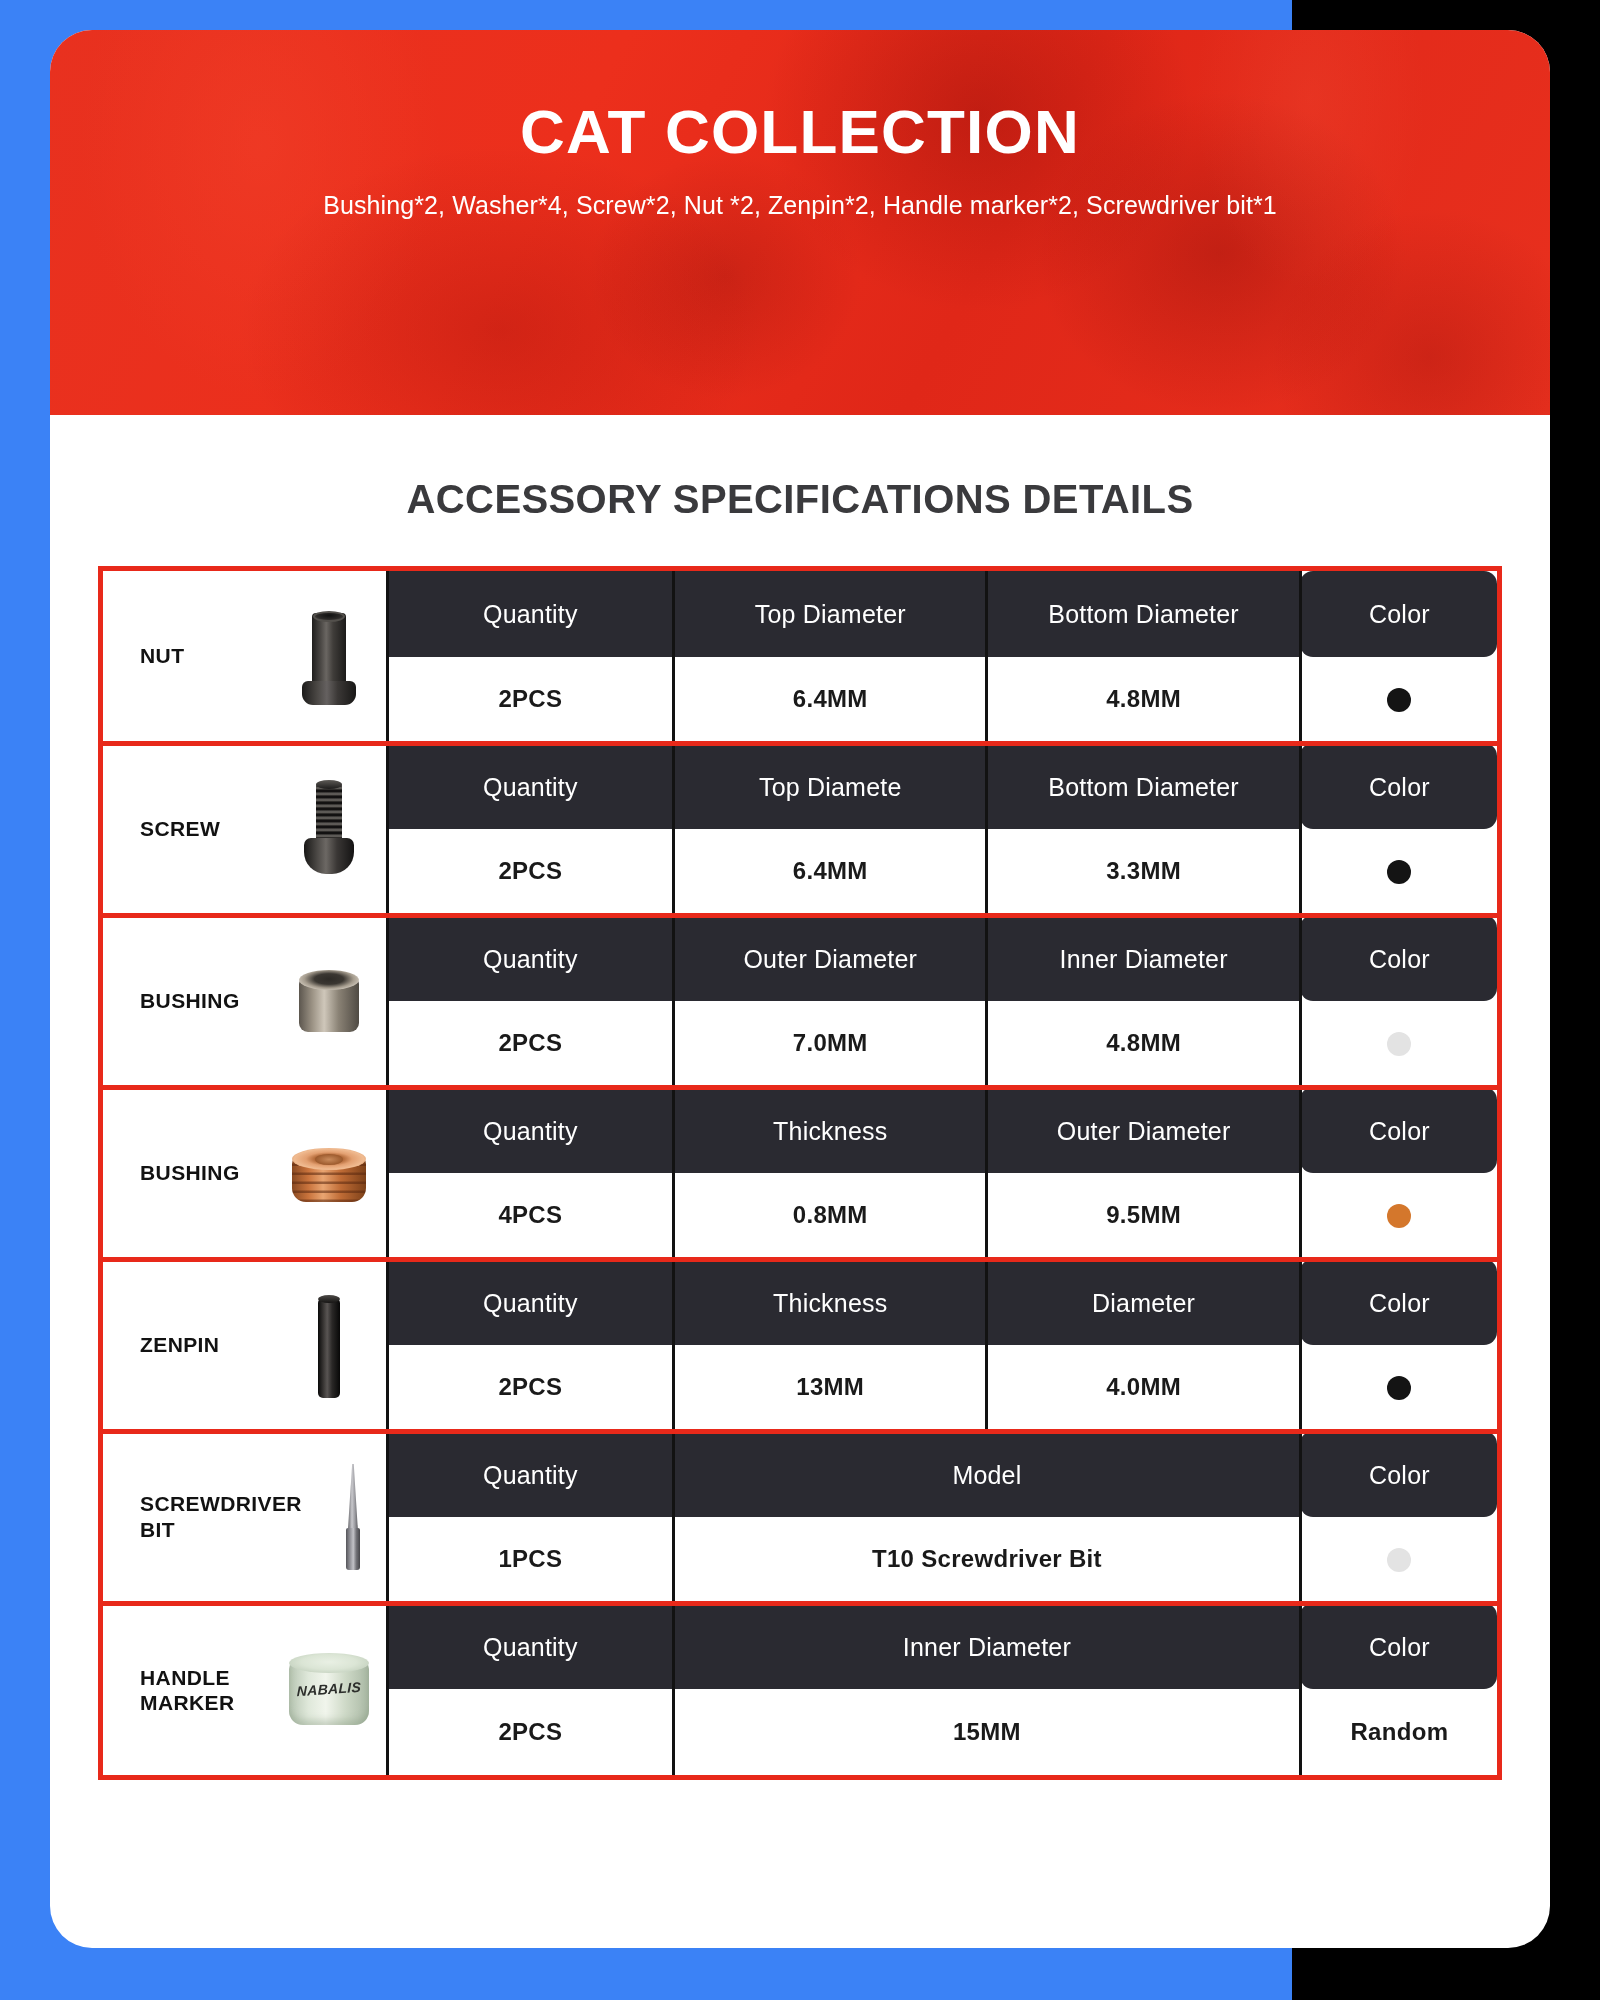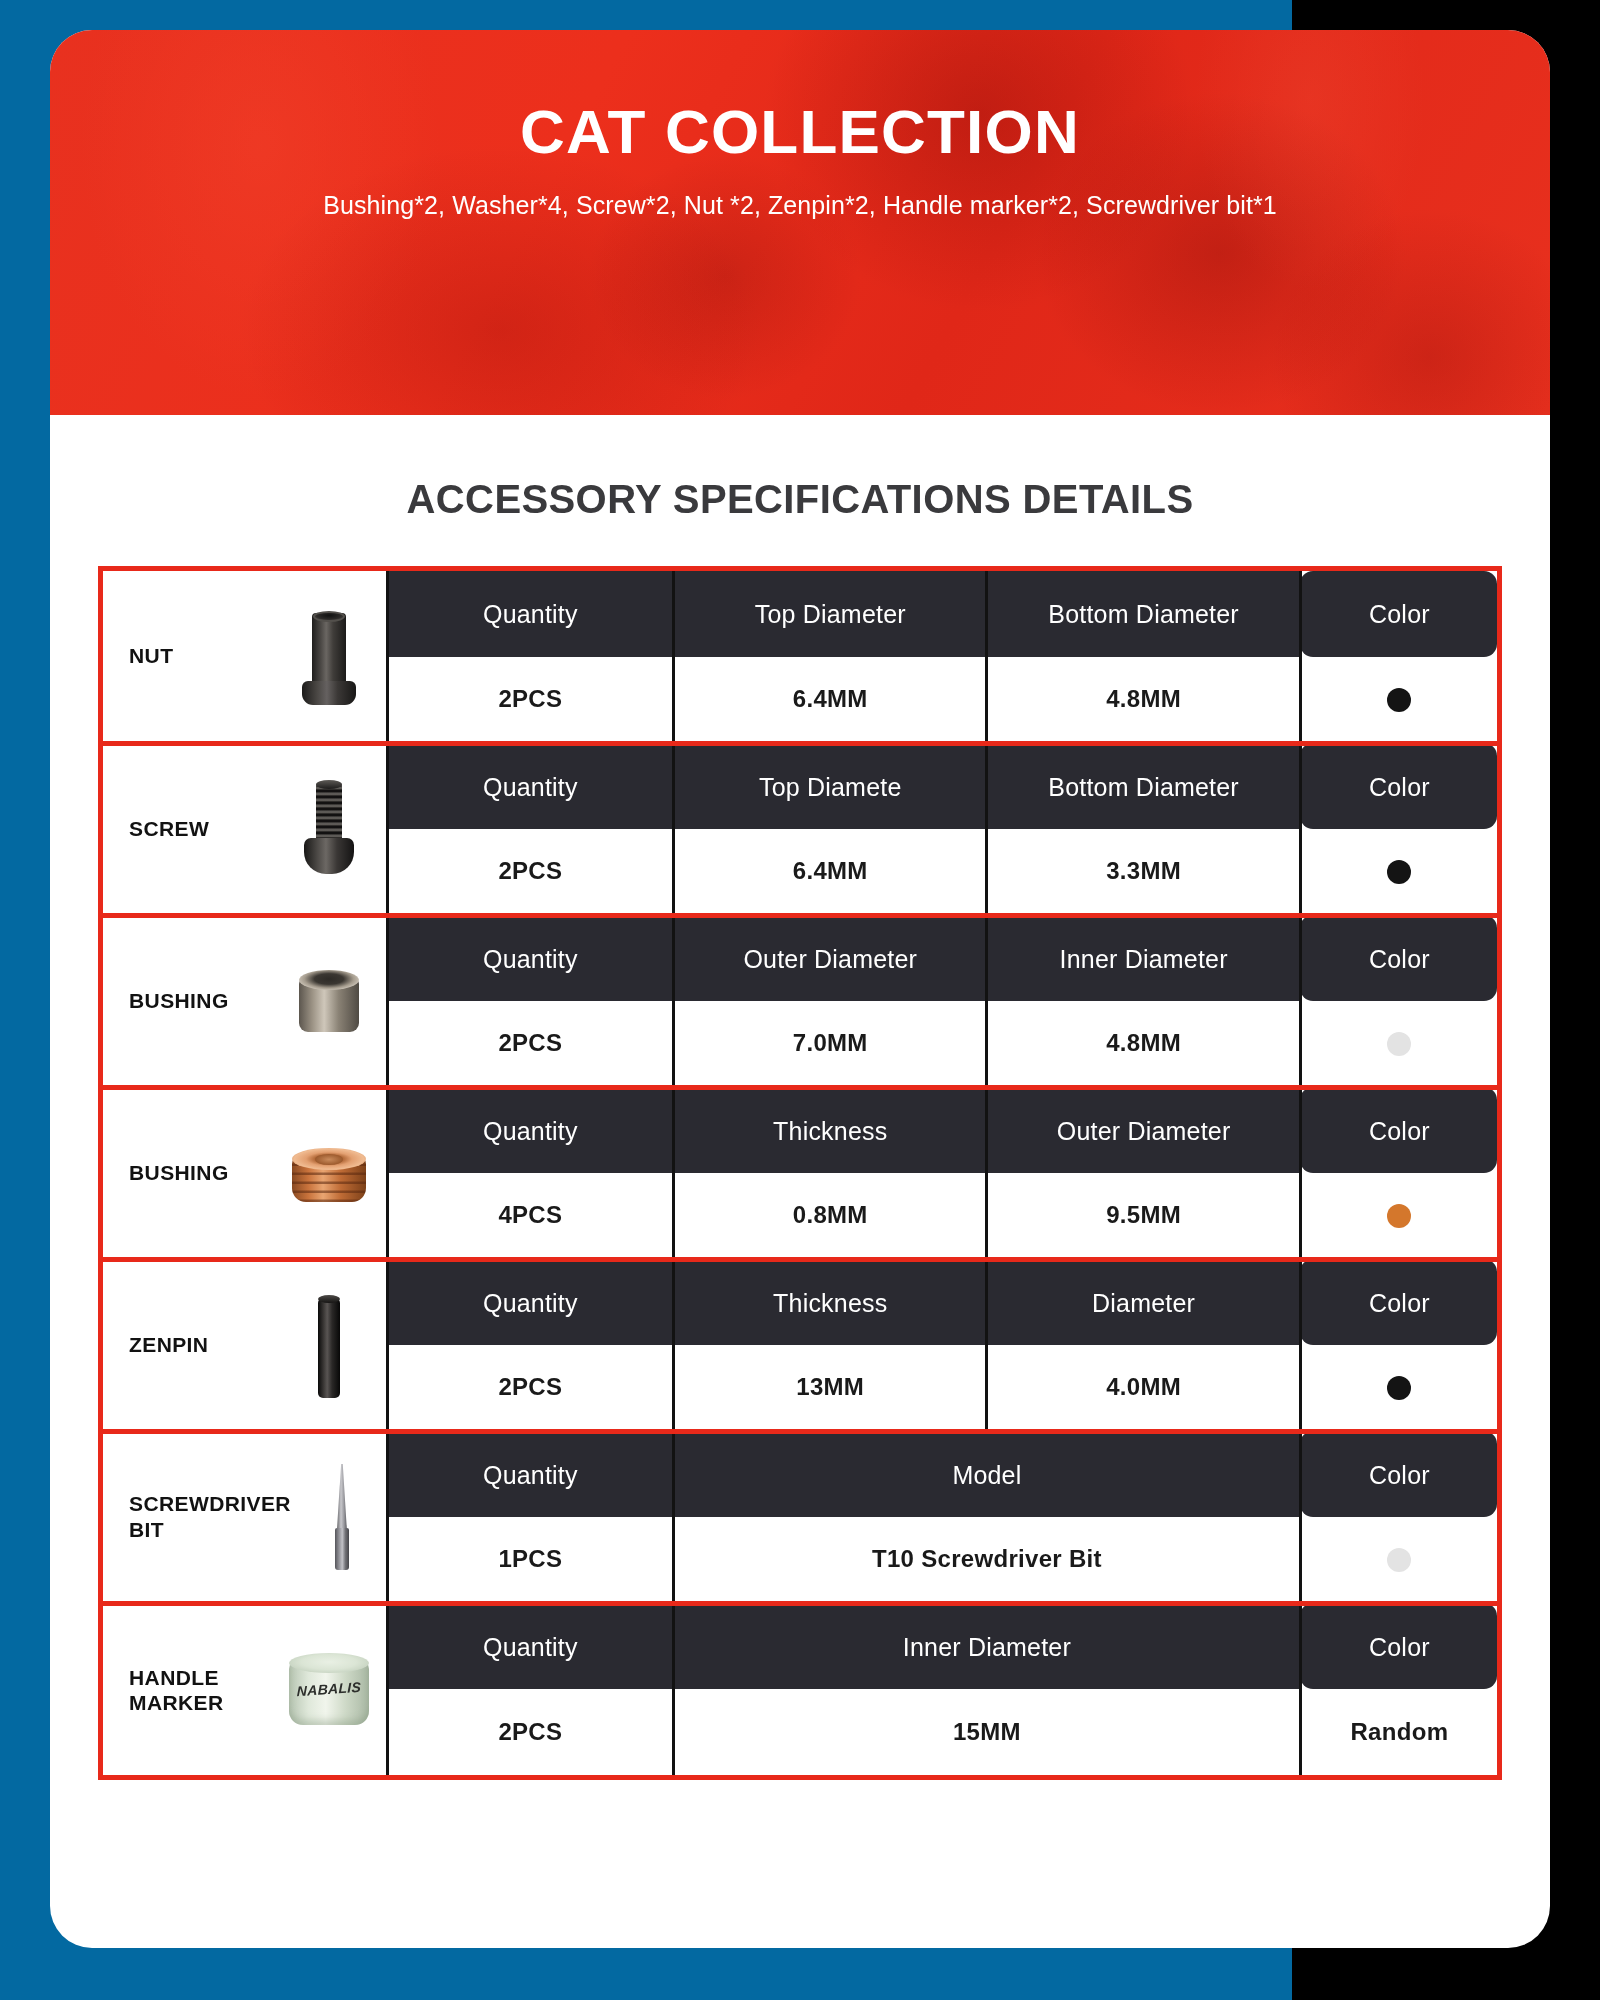--- a/index.html
+++ b/index.html
@@ -16,7 +16,7 @@
     position: relative;
     width: 1292px;
     height: 2000px;
-    background: #0369a1;
+    background: #3b82f6;
   }
 
   

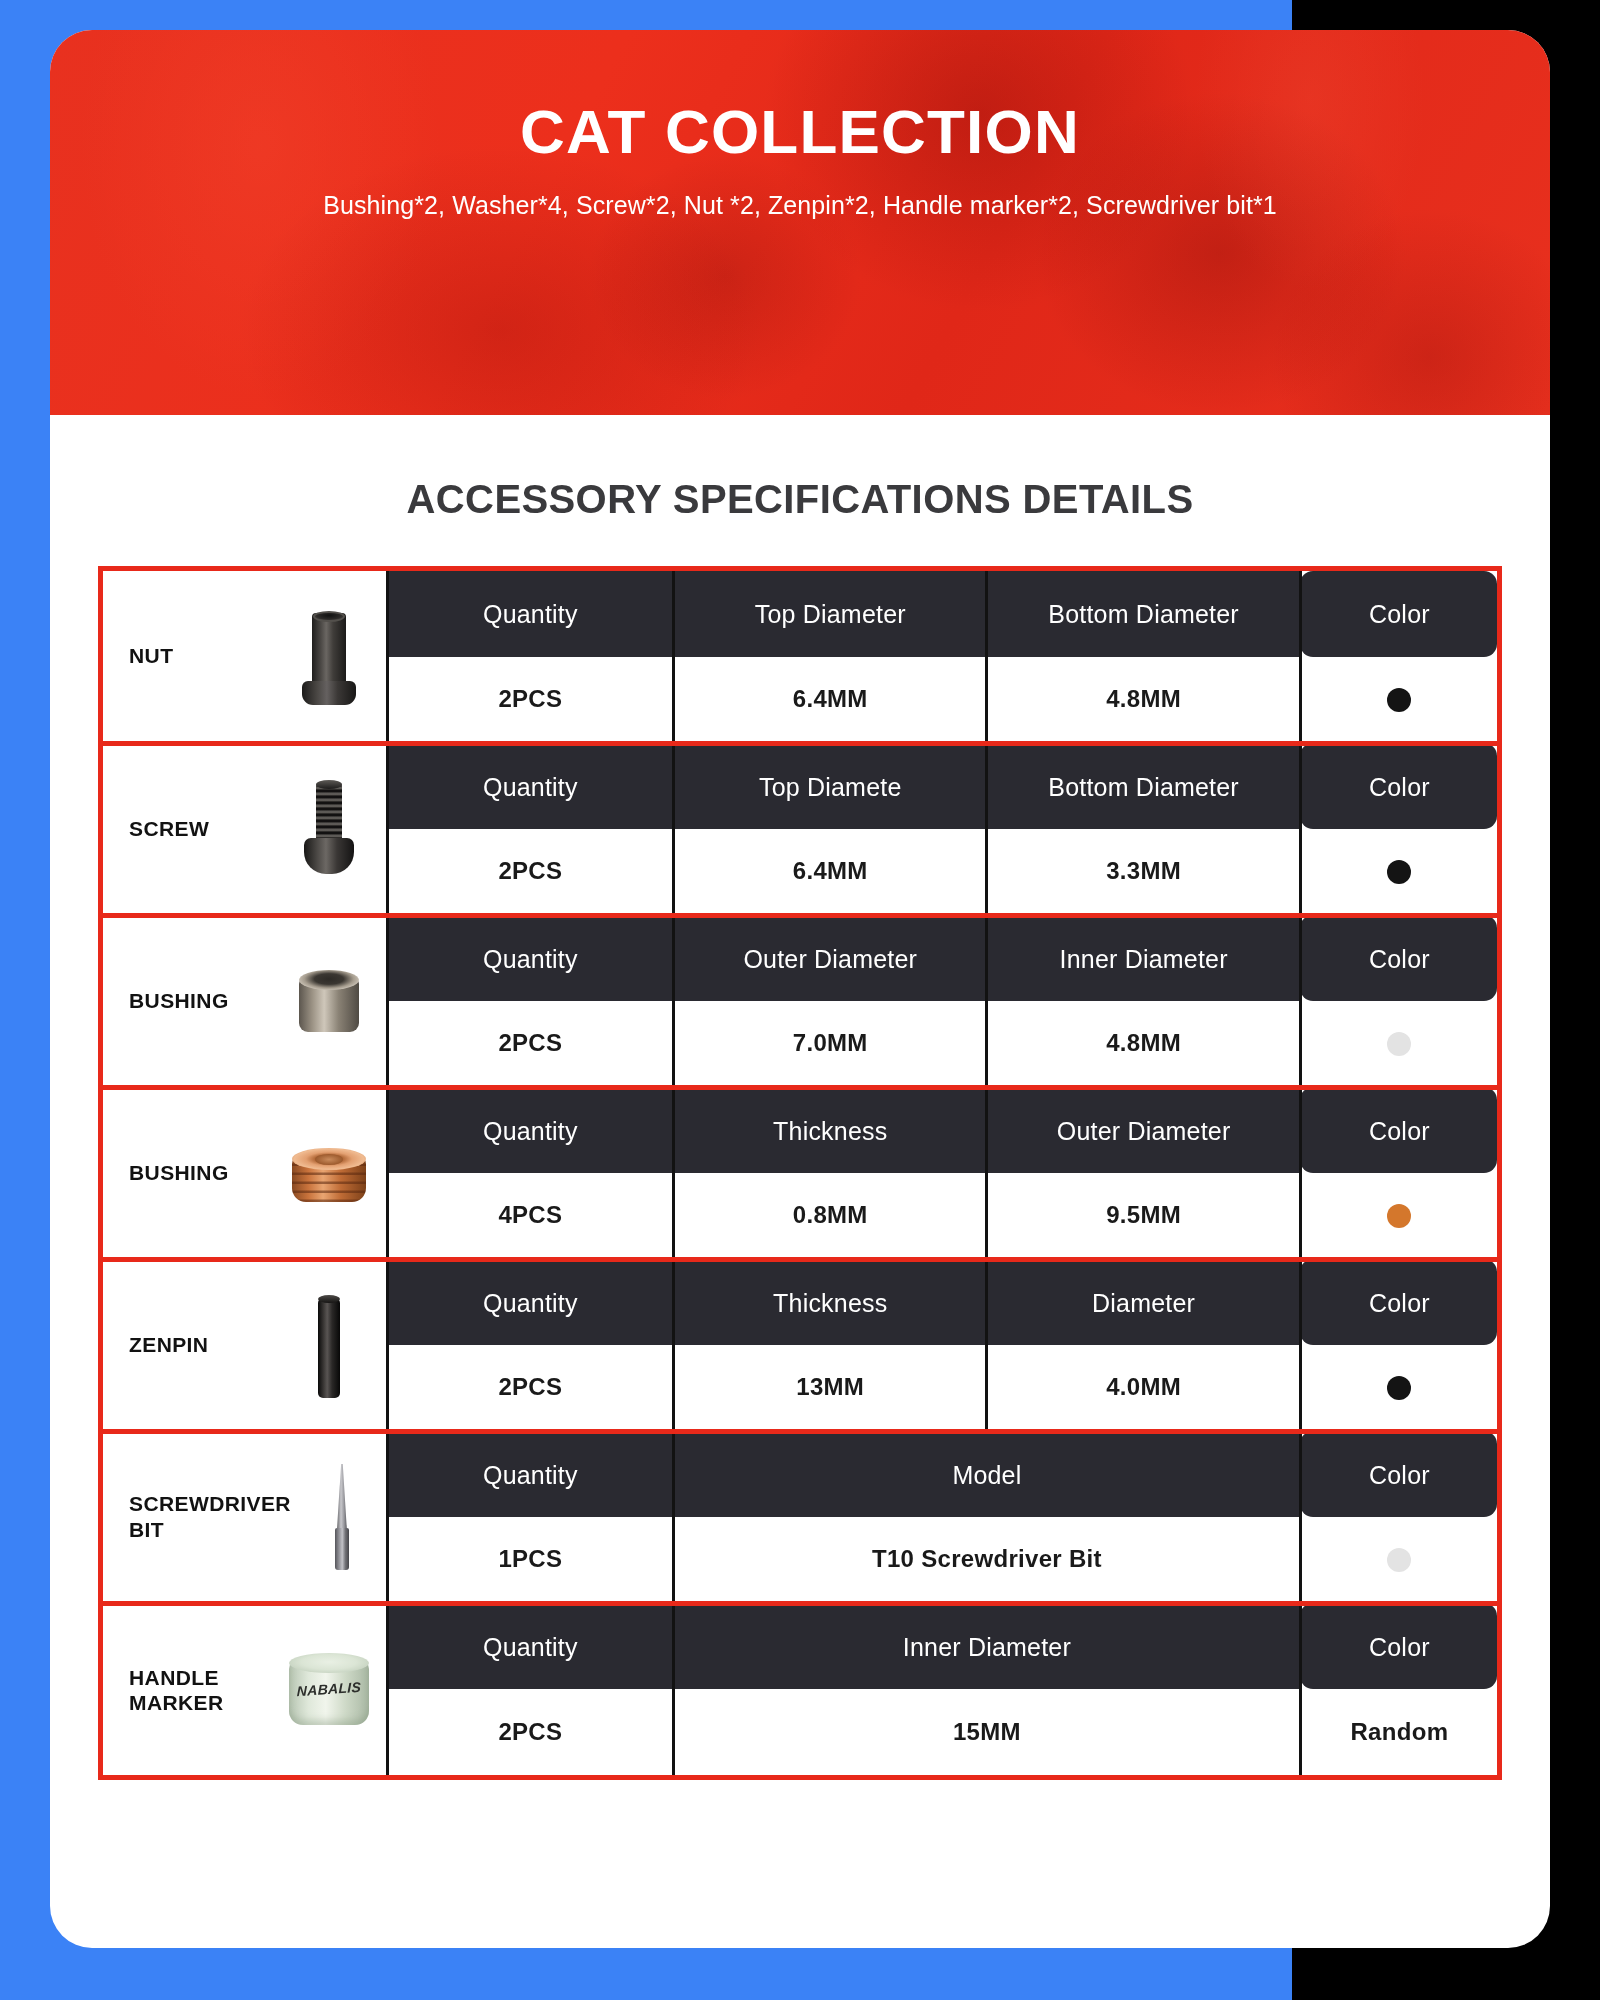--- a/index.html
+++ b/index.html
@@ -123,7 +123,7 @@
     border-right: 3px solid #121212;
     background: #ffffff;
     vertical-align: middle;
-    padding: 0 14px 0 26px;
+    padding: 0 14px 0 37px;
     position: relative;
   }
   .label-flex {

